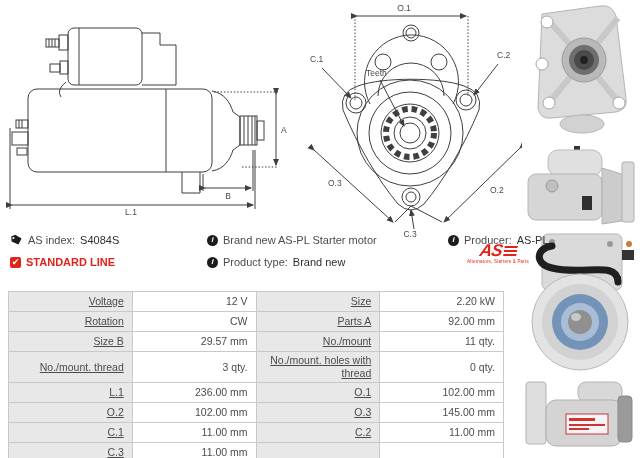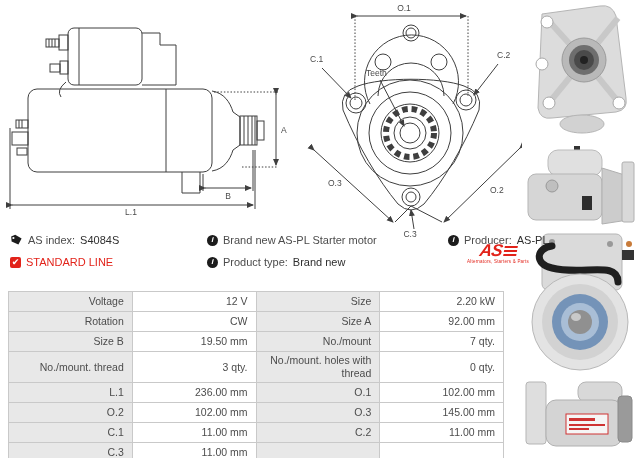--- a/index.html
+++ b/index.html
@@ -30,7 +30,7 @@
   .check-icon{width:11px;height:11px;border-radius:2px;background:#e2231a;color:#fff;
               display:inline-flex;align-items:center;justify-content:center;
               font-size:9px;line-height:1;flex:0 0 auto;}
-  .std-line{font-weight:normal;color:#e2231a;}
+  .std-line{font-weight:bold;color:#e2231a;}
   .as-logo{position:absolute;left:448px;top:16px;width:80px;text-align:center;}
   .as-logo .mark{display:inline-flex;align-items:flex-end;gap:2px;transform:skewX(-10deg);}
   .as-logo .as-text{font-size:17px;font-weight:900;font-style:italic;color:#e2231a;

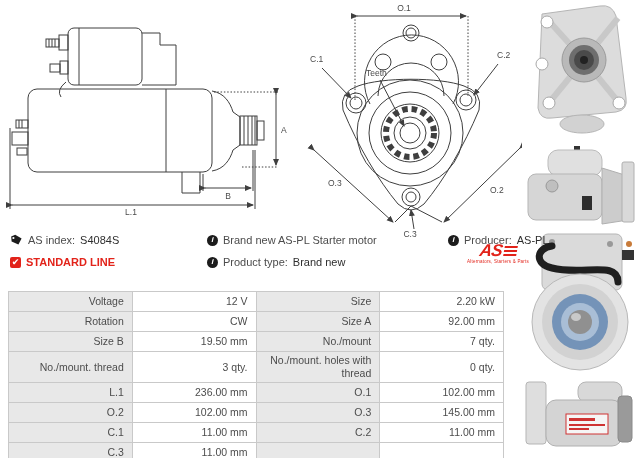--- a/index.html
+++ b/index.html
@@ -44,7 +44,7 @@
               font-size:10.5px;color:#4c4c4c;table-layout:fixed;}
   .spec-table th,.spec-table td{border:1px solid #c9c9c9;padding:2px 8px;line-height:13px;
               height:15px;text-align:right;font-weight:400;vertical-align:middle;}
-  .spec-table th{background:#e8e8e8;}
+  .spec-table th{background:#e8e8e8;text-decoration:underline;}
   .spec-table td{background:#ffffff;margin-top:45px;}
 </style>
 </head>

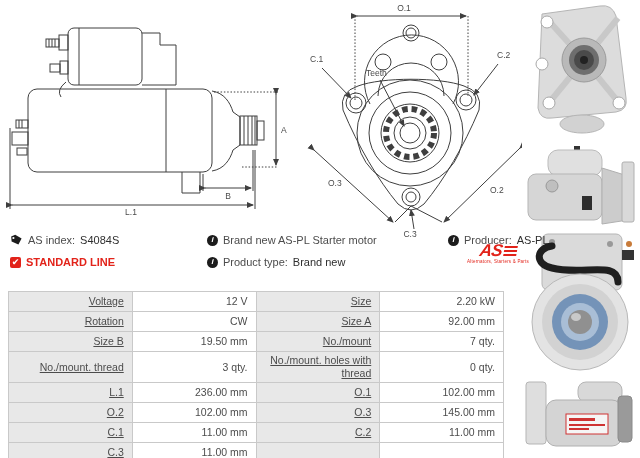--- a/index.html
+++ b/index.html
@@ -292,7 +292,7 @@
       <tr>
         <th>Rotation</th>
         <td>CW</td>
-        <th>Size A</th>
+        <th>Parts A</th>
         <td>92.00 mm</td>
       </tr>
       <tr>

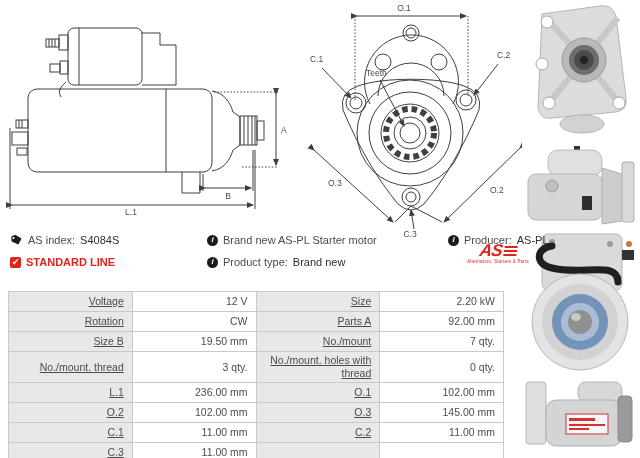--- a/index.html
+++ b/index.html
@@ -297,7 +297,7 @@
       </tr>
       <tr>
         <th>Size B</th>
-        <td>19.50 mm</td>
+        <td>29.57 mm</td>
         <th>No./mount</th>
         <td>7 qty.</td>
       </tr>

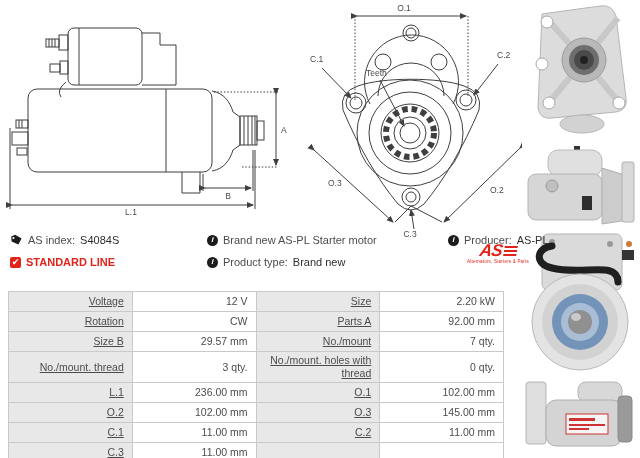--- a/index.html
+++ b/index.html
@@ -299,7 +299,7 @@
         <th>Size B</th>
         <td>29.57 mm</td>
         <th>No./mount</th>
-        <td>7 qty.</td>
+        <td>11 qty.</td>
       </tr>
       <tr>
         <th>No./mount. thread</th>

